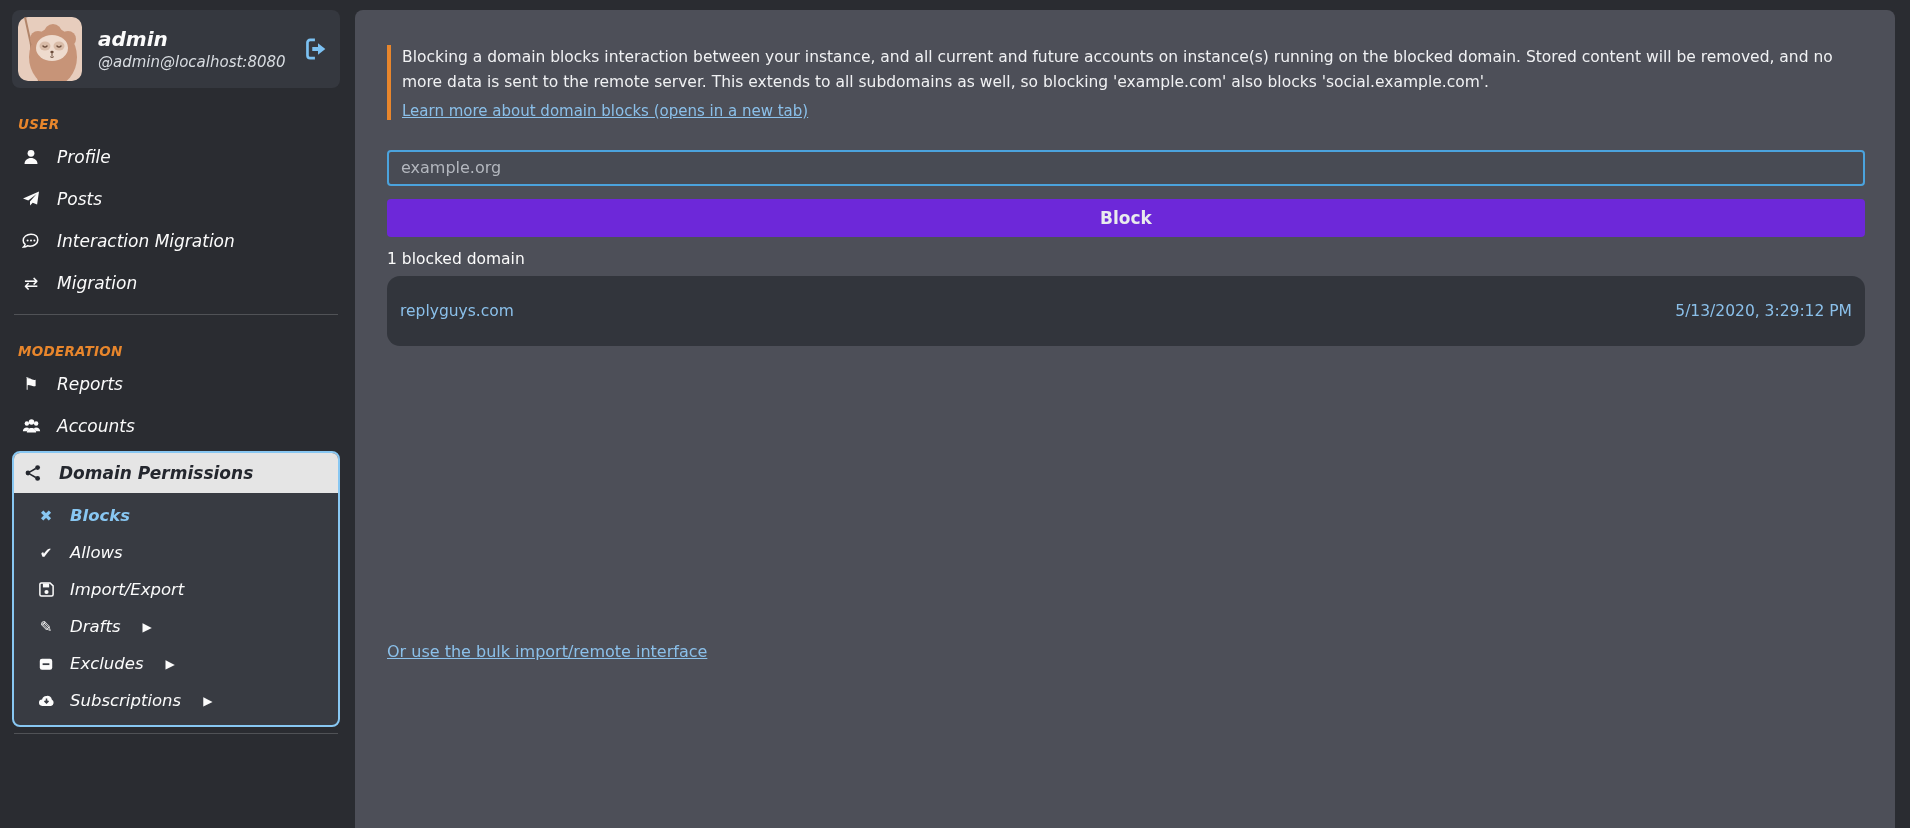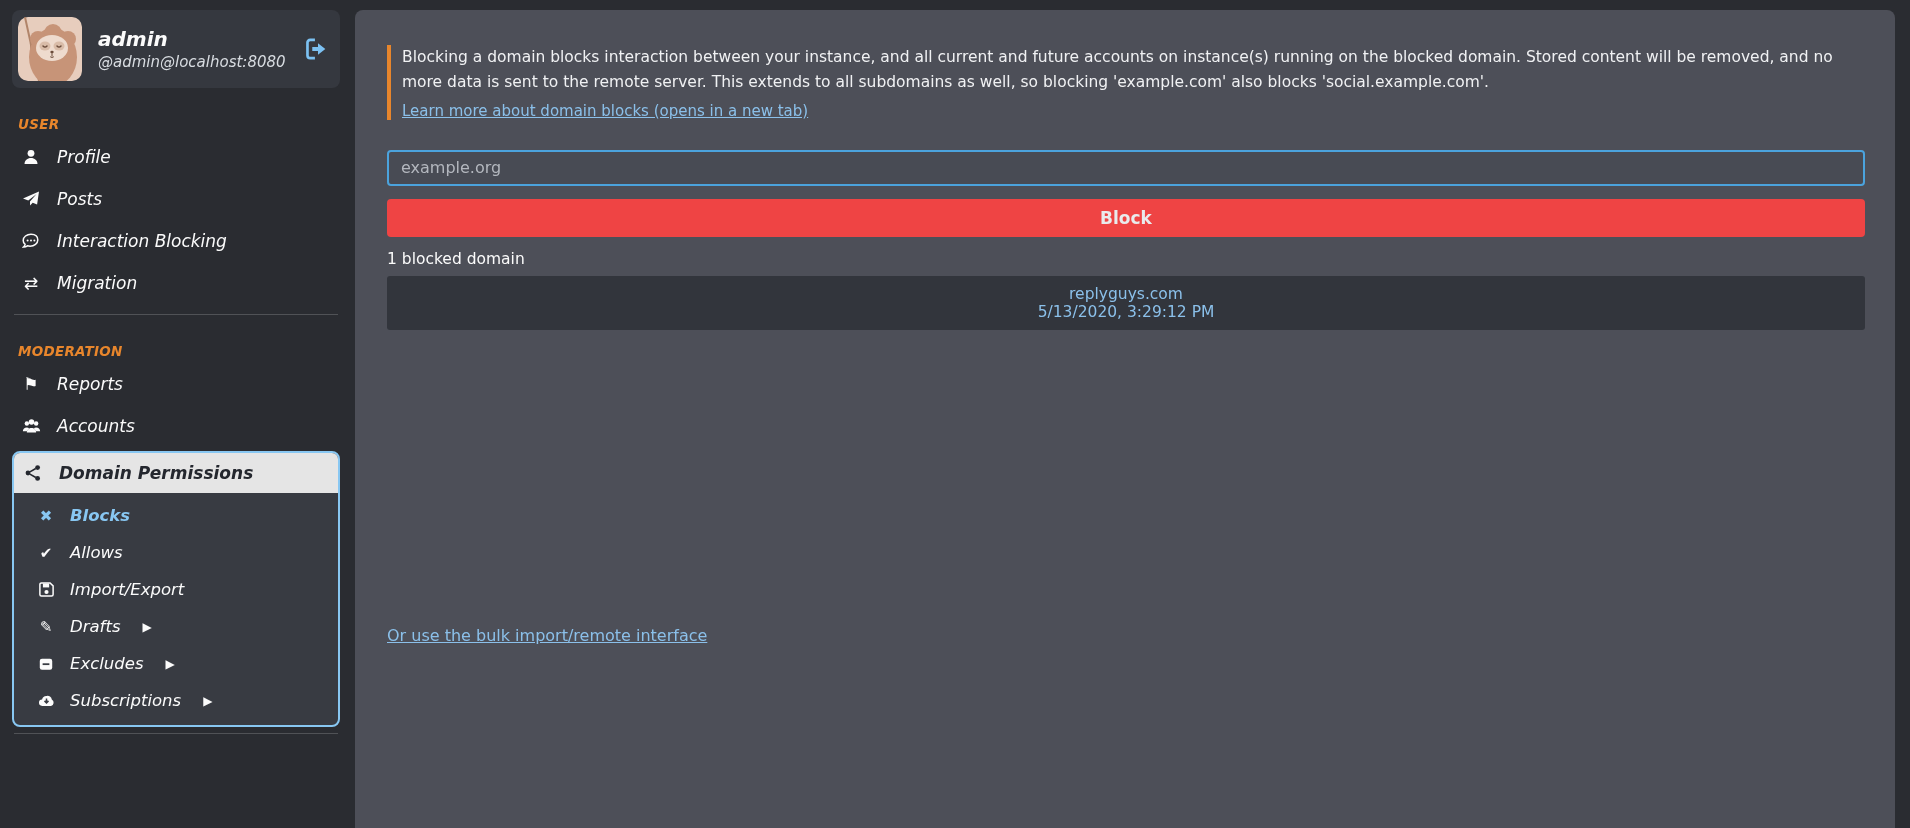--- a/index.html
+++ b/index.html
@@ -76,7 +76,7 @@
   .domain-input::placeholder { color:#b3b7be; }
   .block-btn {
     width:100%; height:38px; margin-top:13px;
-    background:#ef4444; color:#e9ebed; font-weight:bold; font-size:17px;
+    background:#6d28d9; color:#e9ebed; font-weight:bold; font-size:17px;
     border:none; border-radius:4px; cursor:pointer; font-family:"DejaVu Sans", sans-serif;
   }
   .count-text { margin-top:13px; font-size:15.5px; }

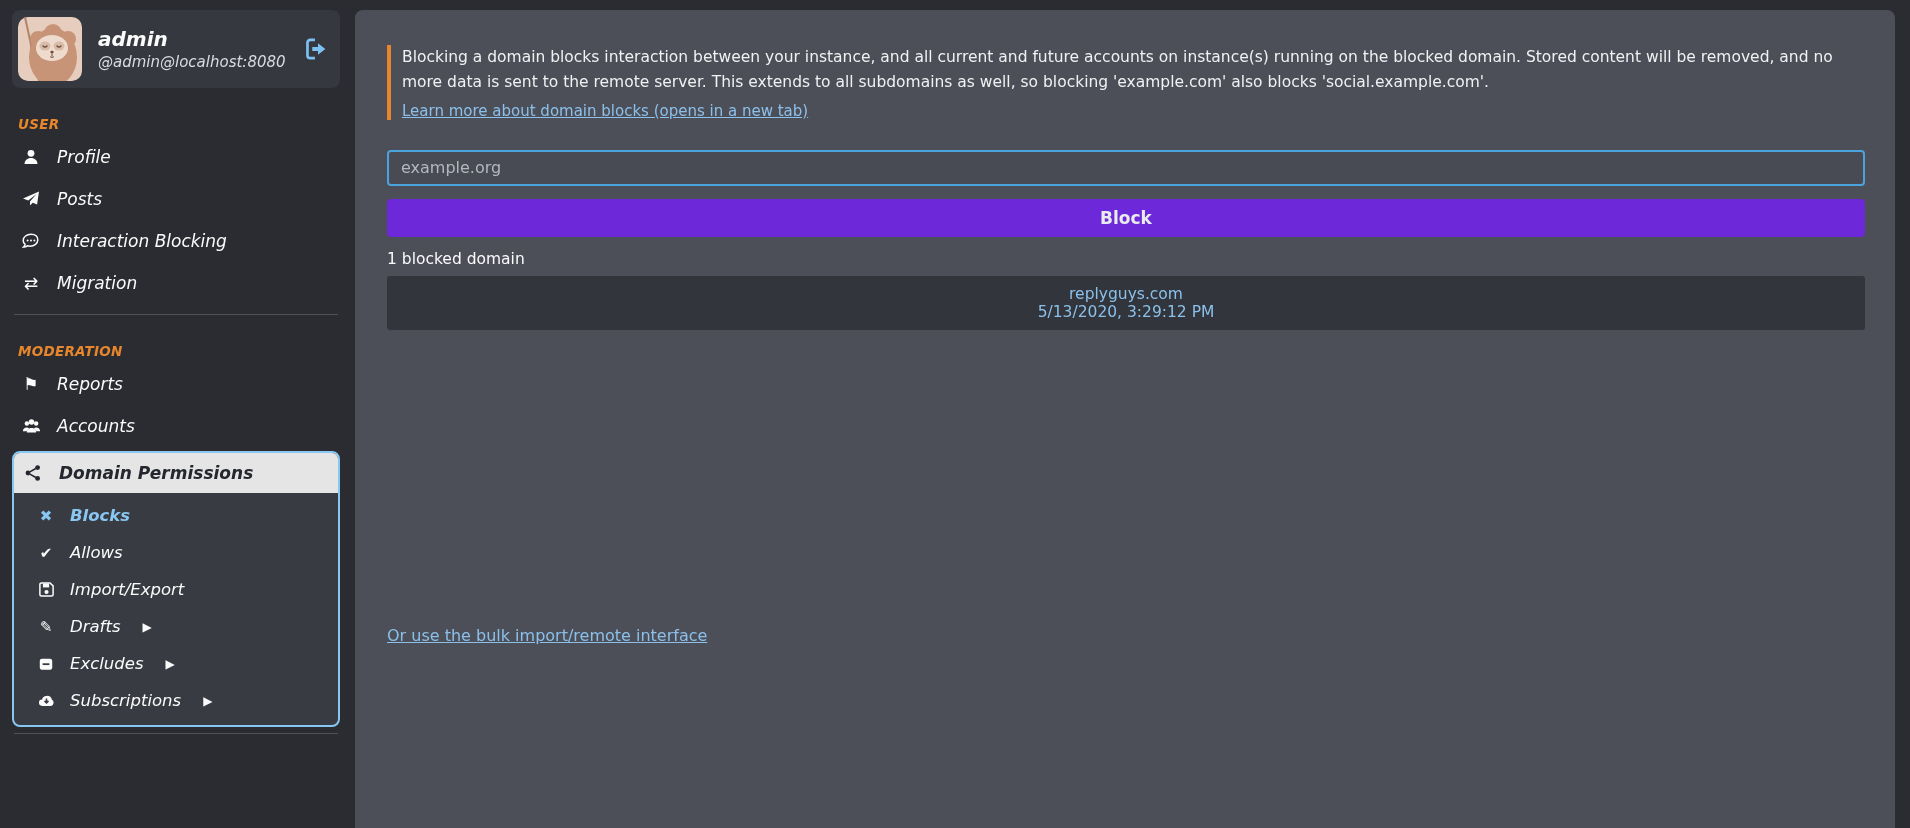--- a/index.html
+++ b/index.html
@@ -153,7 +153,7 @@
           <circle cx="12.4" cy="8.4" r="1" fill="currentColor"></circle>
         </svg>
     </span>
-    <span>Interaction Blocking</span>
+    <span>Interaction Migration</span>
   </a>
   <a class="nav-item">
     <span class="nav-icon">⇄</span>

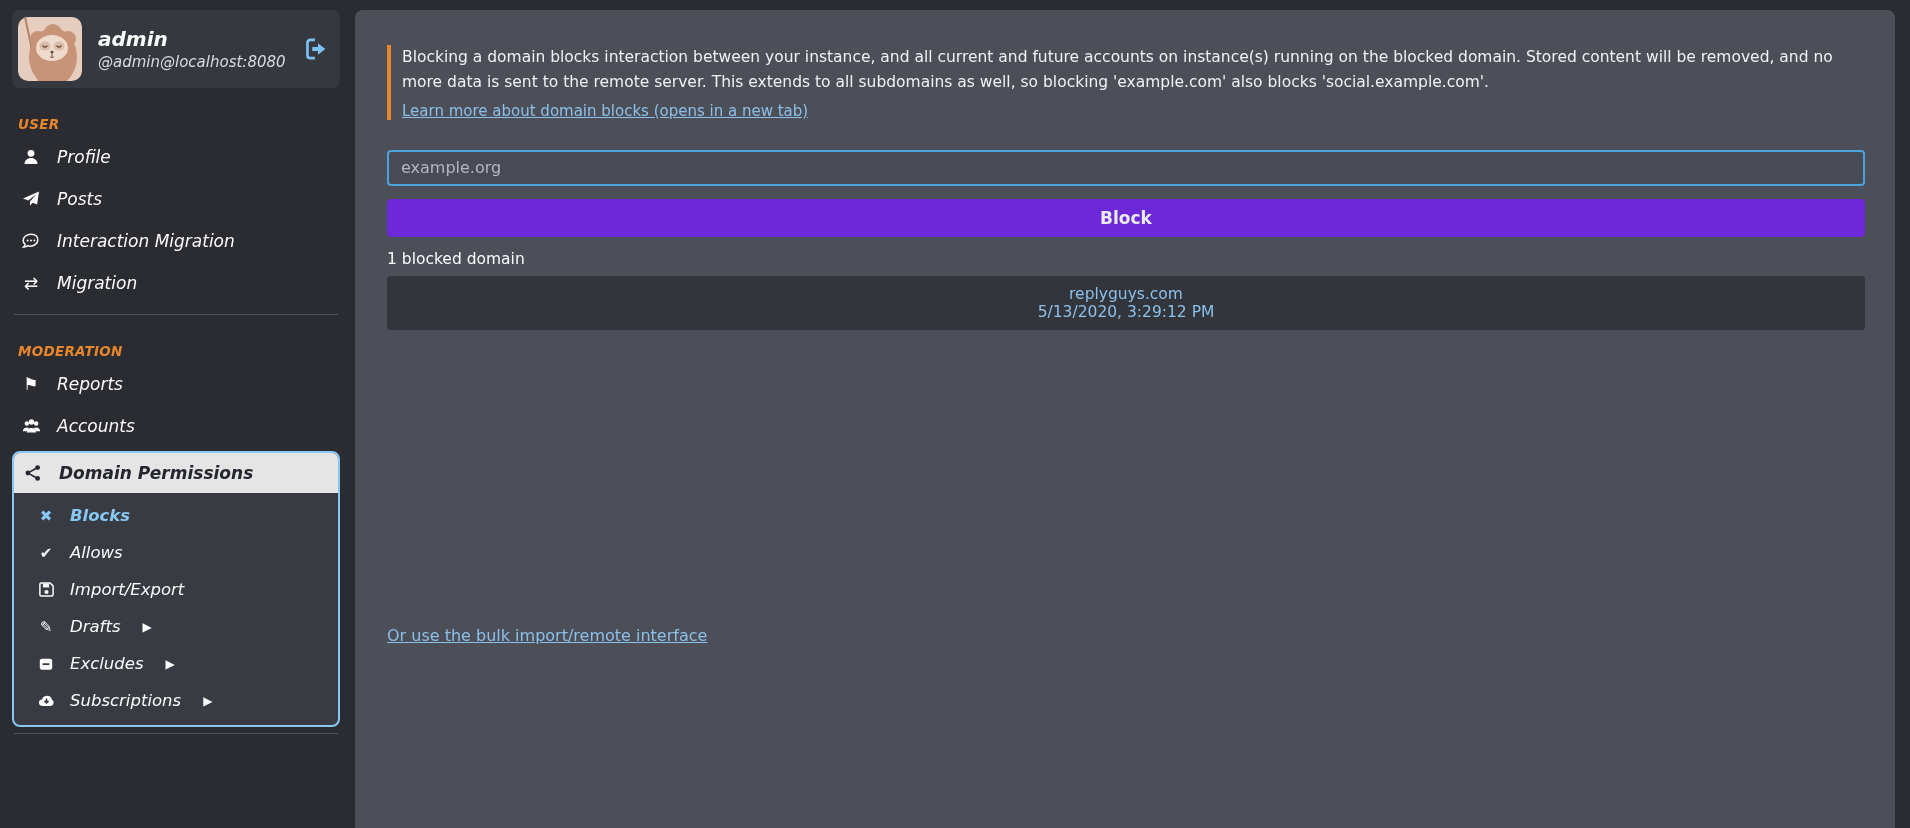--- a/index.html
+++ b/index.html
@@ -82,9 +82,9 @@
   .count-text { margin-top:13px; font-size:15.5px; }
   .domain-row {
     display:flex; justify-content:space-between; align-items:center;
-    margin-top:8px; padding:9px 13px;
-    background:#32353c; border-radius:3px;
-    color:#8bc0ea; font-size:15.5px; text-decoration:none; cursor:pointer;flex-direction:column;
+    margin-top:8px; padding:26px 13px;
+    background:#32353c; border-radius:13px;
+    color:#8bc0ea; font-size:15.5px; text-decoration:none; cursor:pointer;
   }
   .bulk-link { display:inline-block; margin-top:296px; color:#8bc0ea; font-size:16px; }
 </style>

